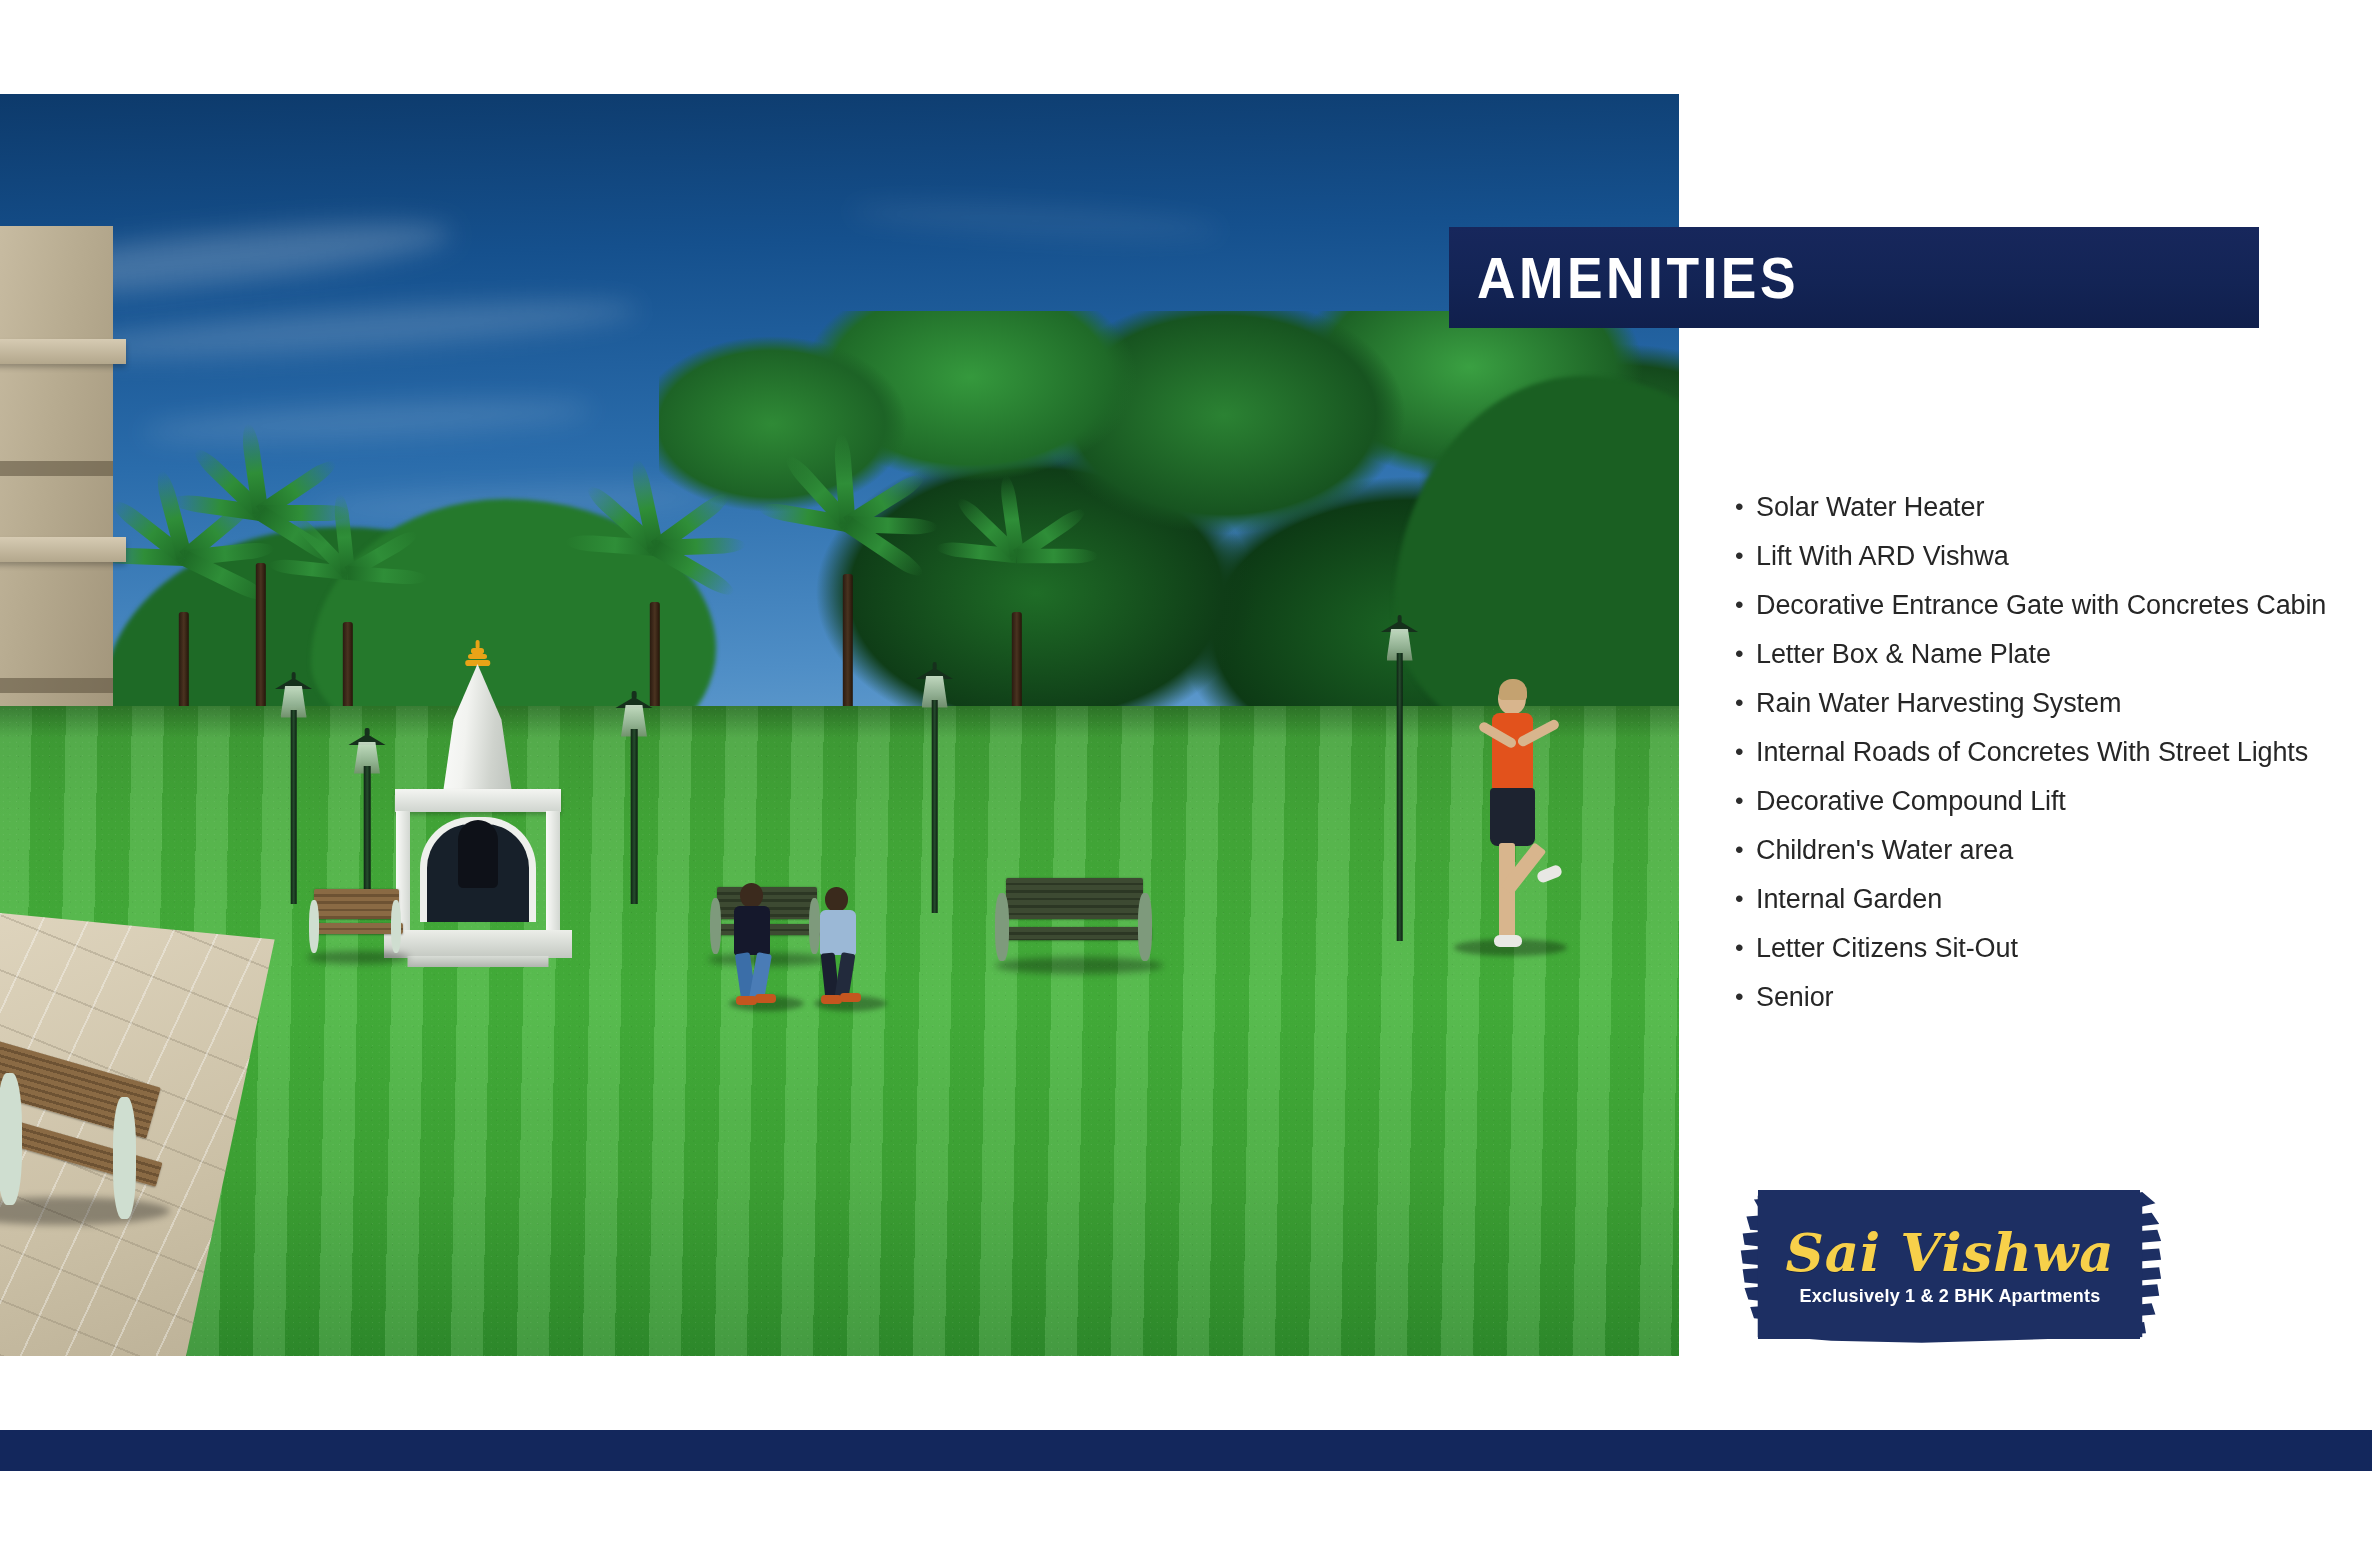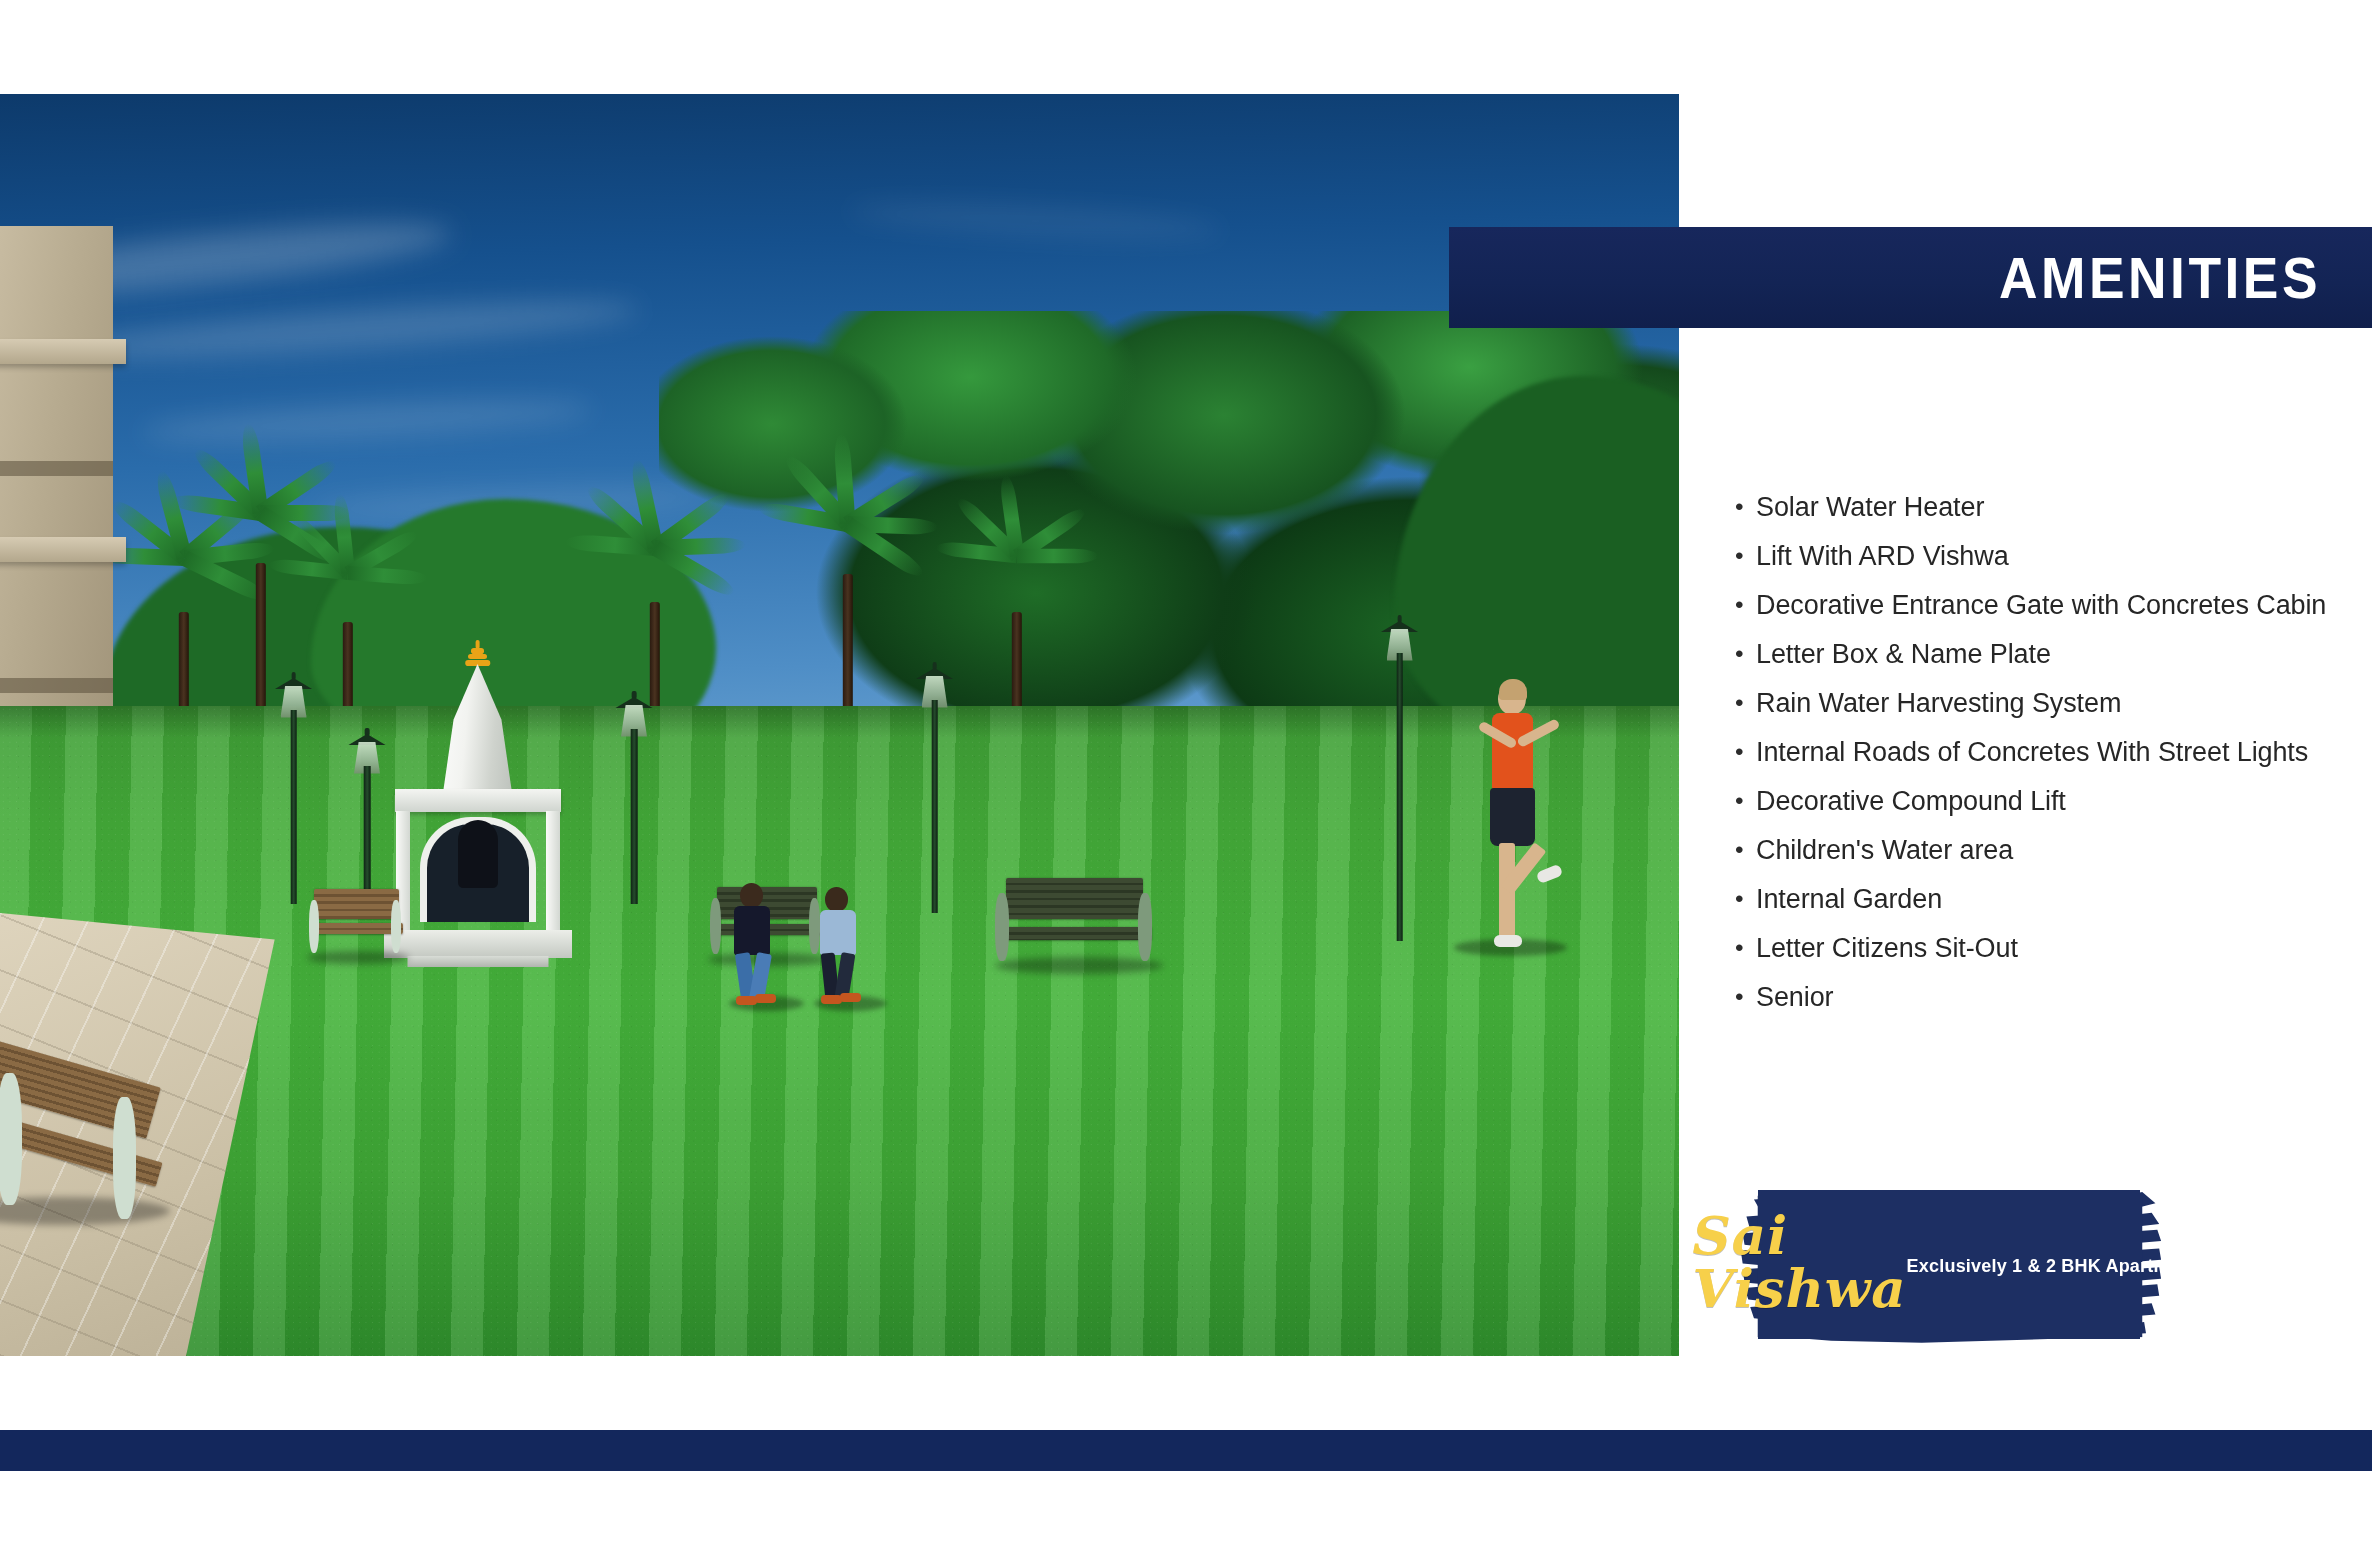--- a/index.html
+++ b/index.html
@@ -294,12 +294,11 @@
     position: absolute;
     left: 1449px;
     top: 227px;
-    width: 924px;
+    width: 810px;
     height: 101px;
     background: linear-gradient(180deg, #17275c 0%, #132455 55%, #101f4c 100%);
     display: flex;
     align-items: center;
-    justify-content: flex-end;
     box-sizing: border-box;
     padding-right: 52px;
   }

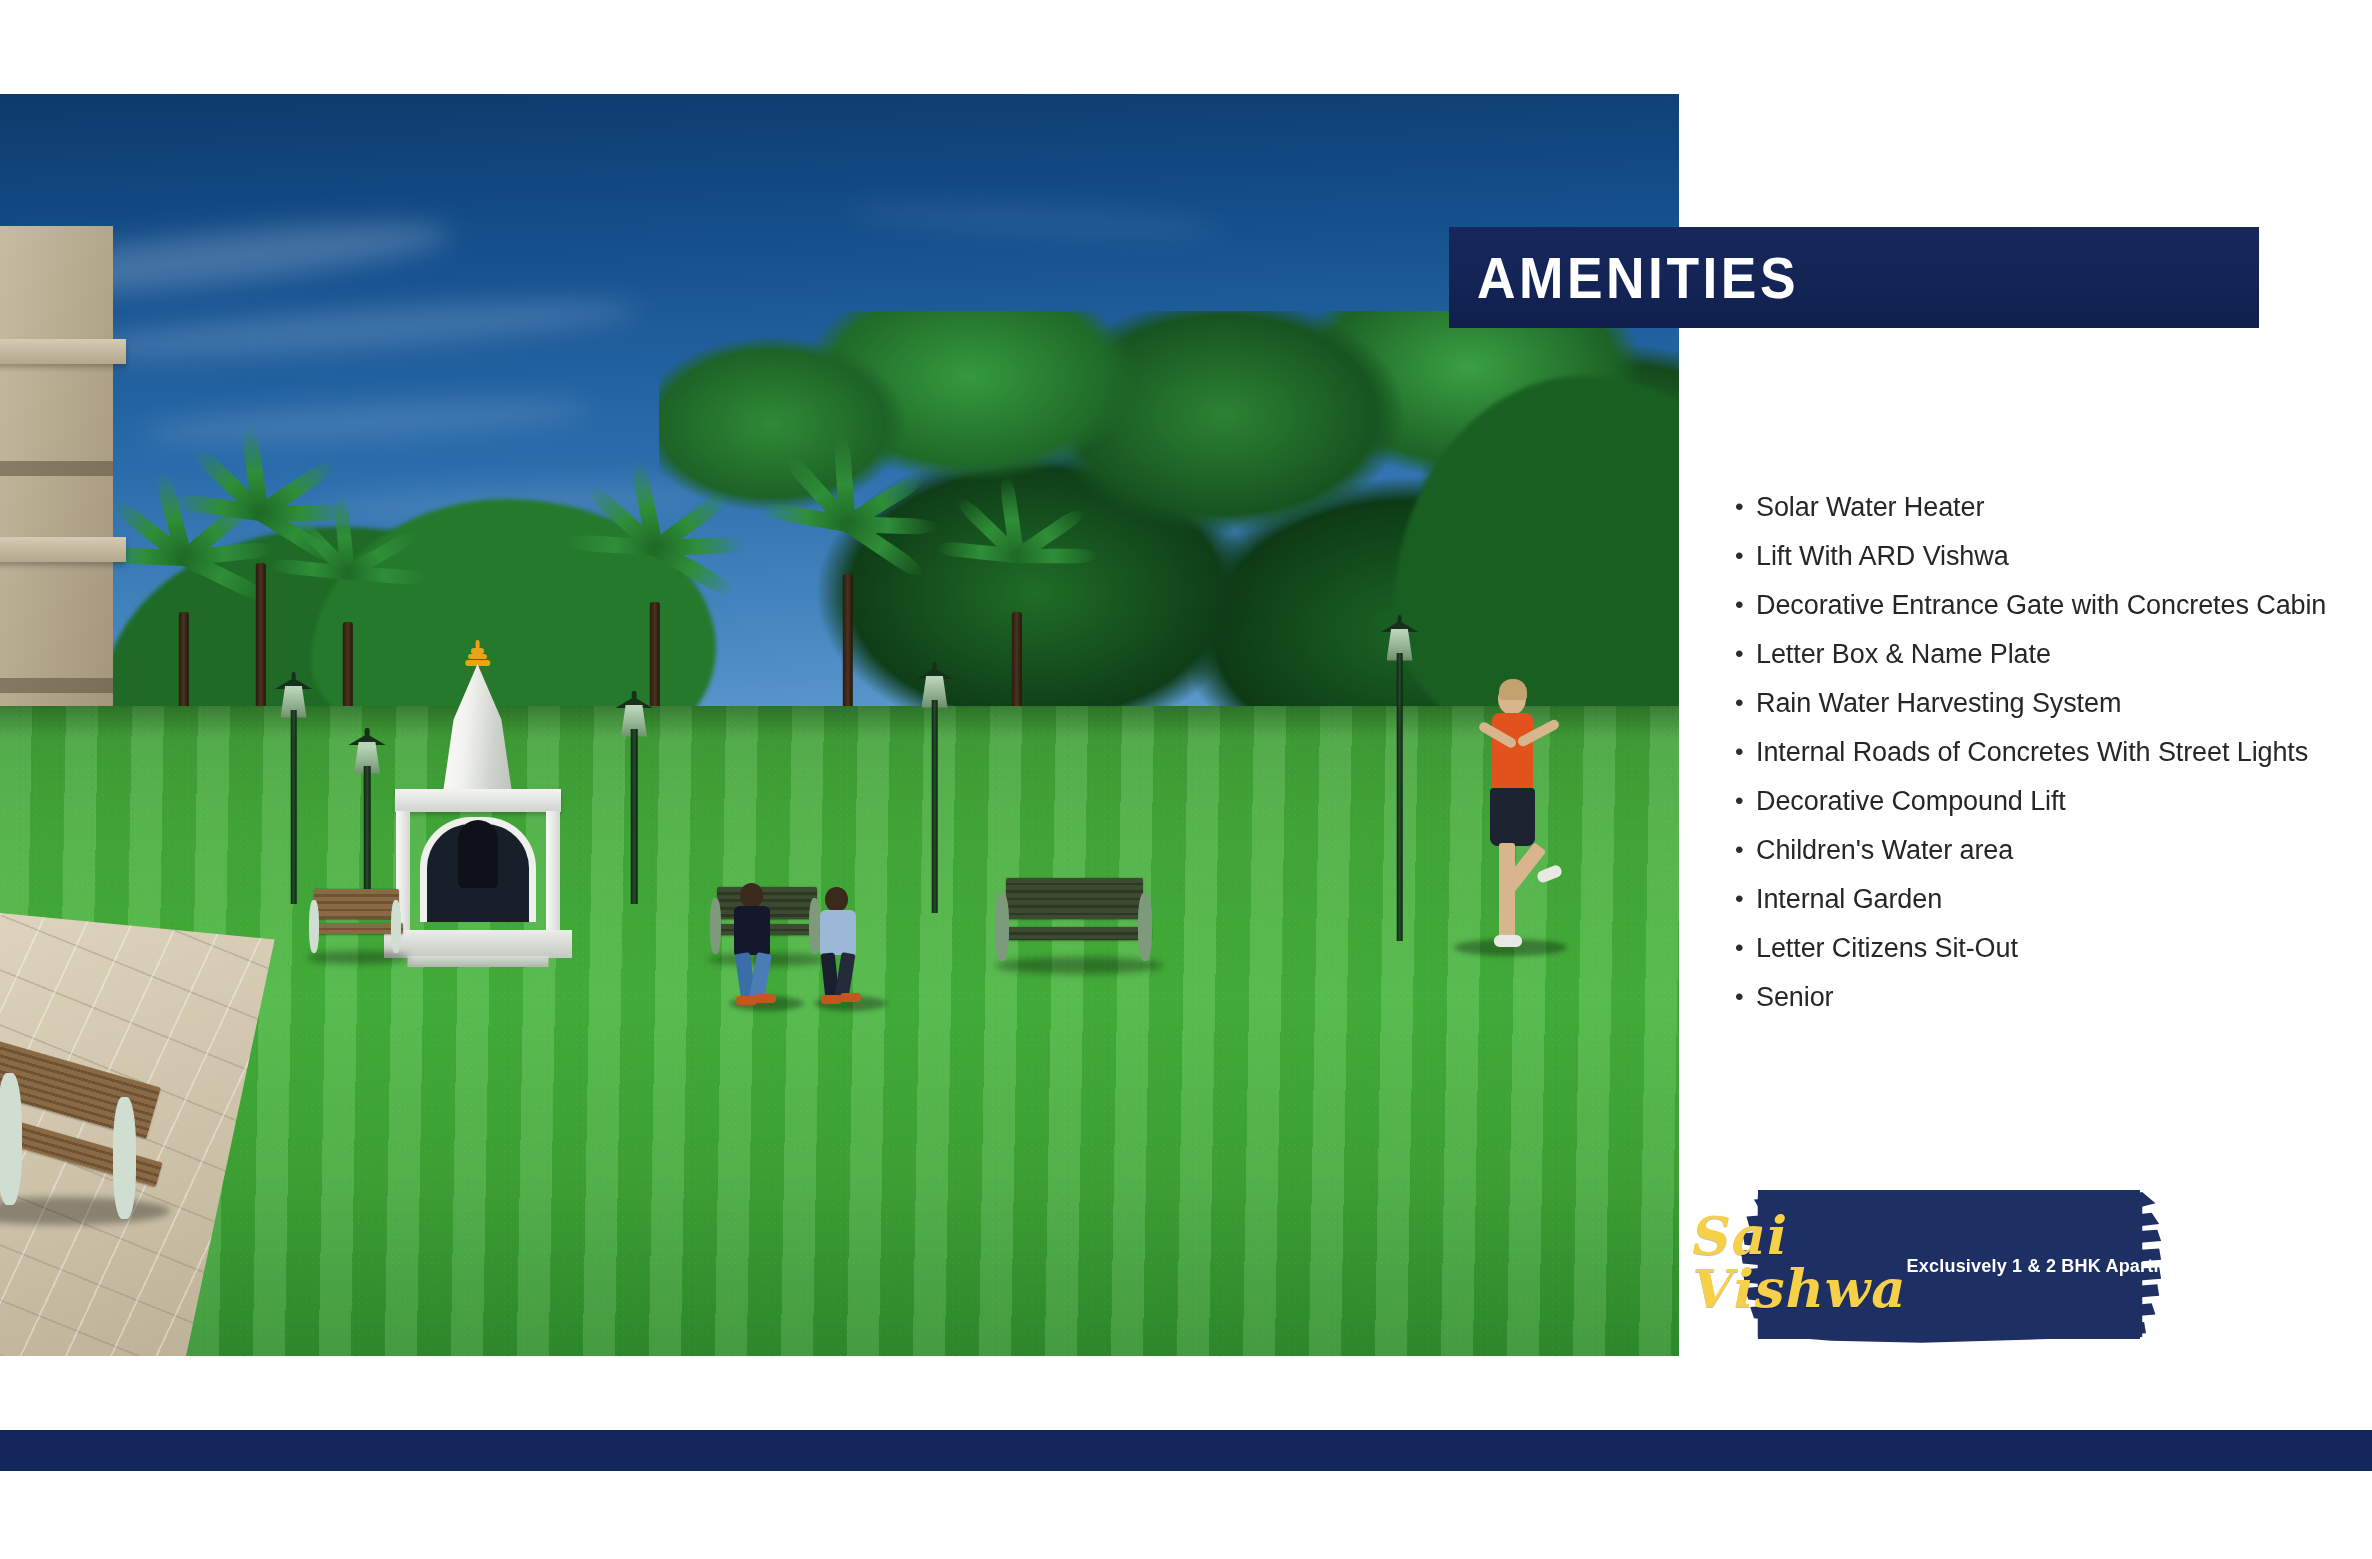--- a/index.html
+++ b/index.html
@@ -364,7 +364,7 @@
     position: absolute;
     inset: 0;
     display: flex;
-    flex-direction: row;
+    flex-direction: column;
     align-items: center;
     justify-content: center;
   }

